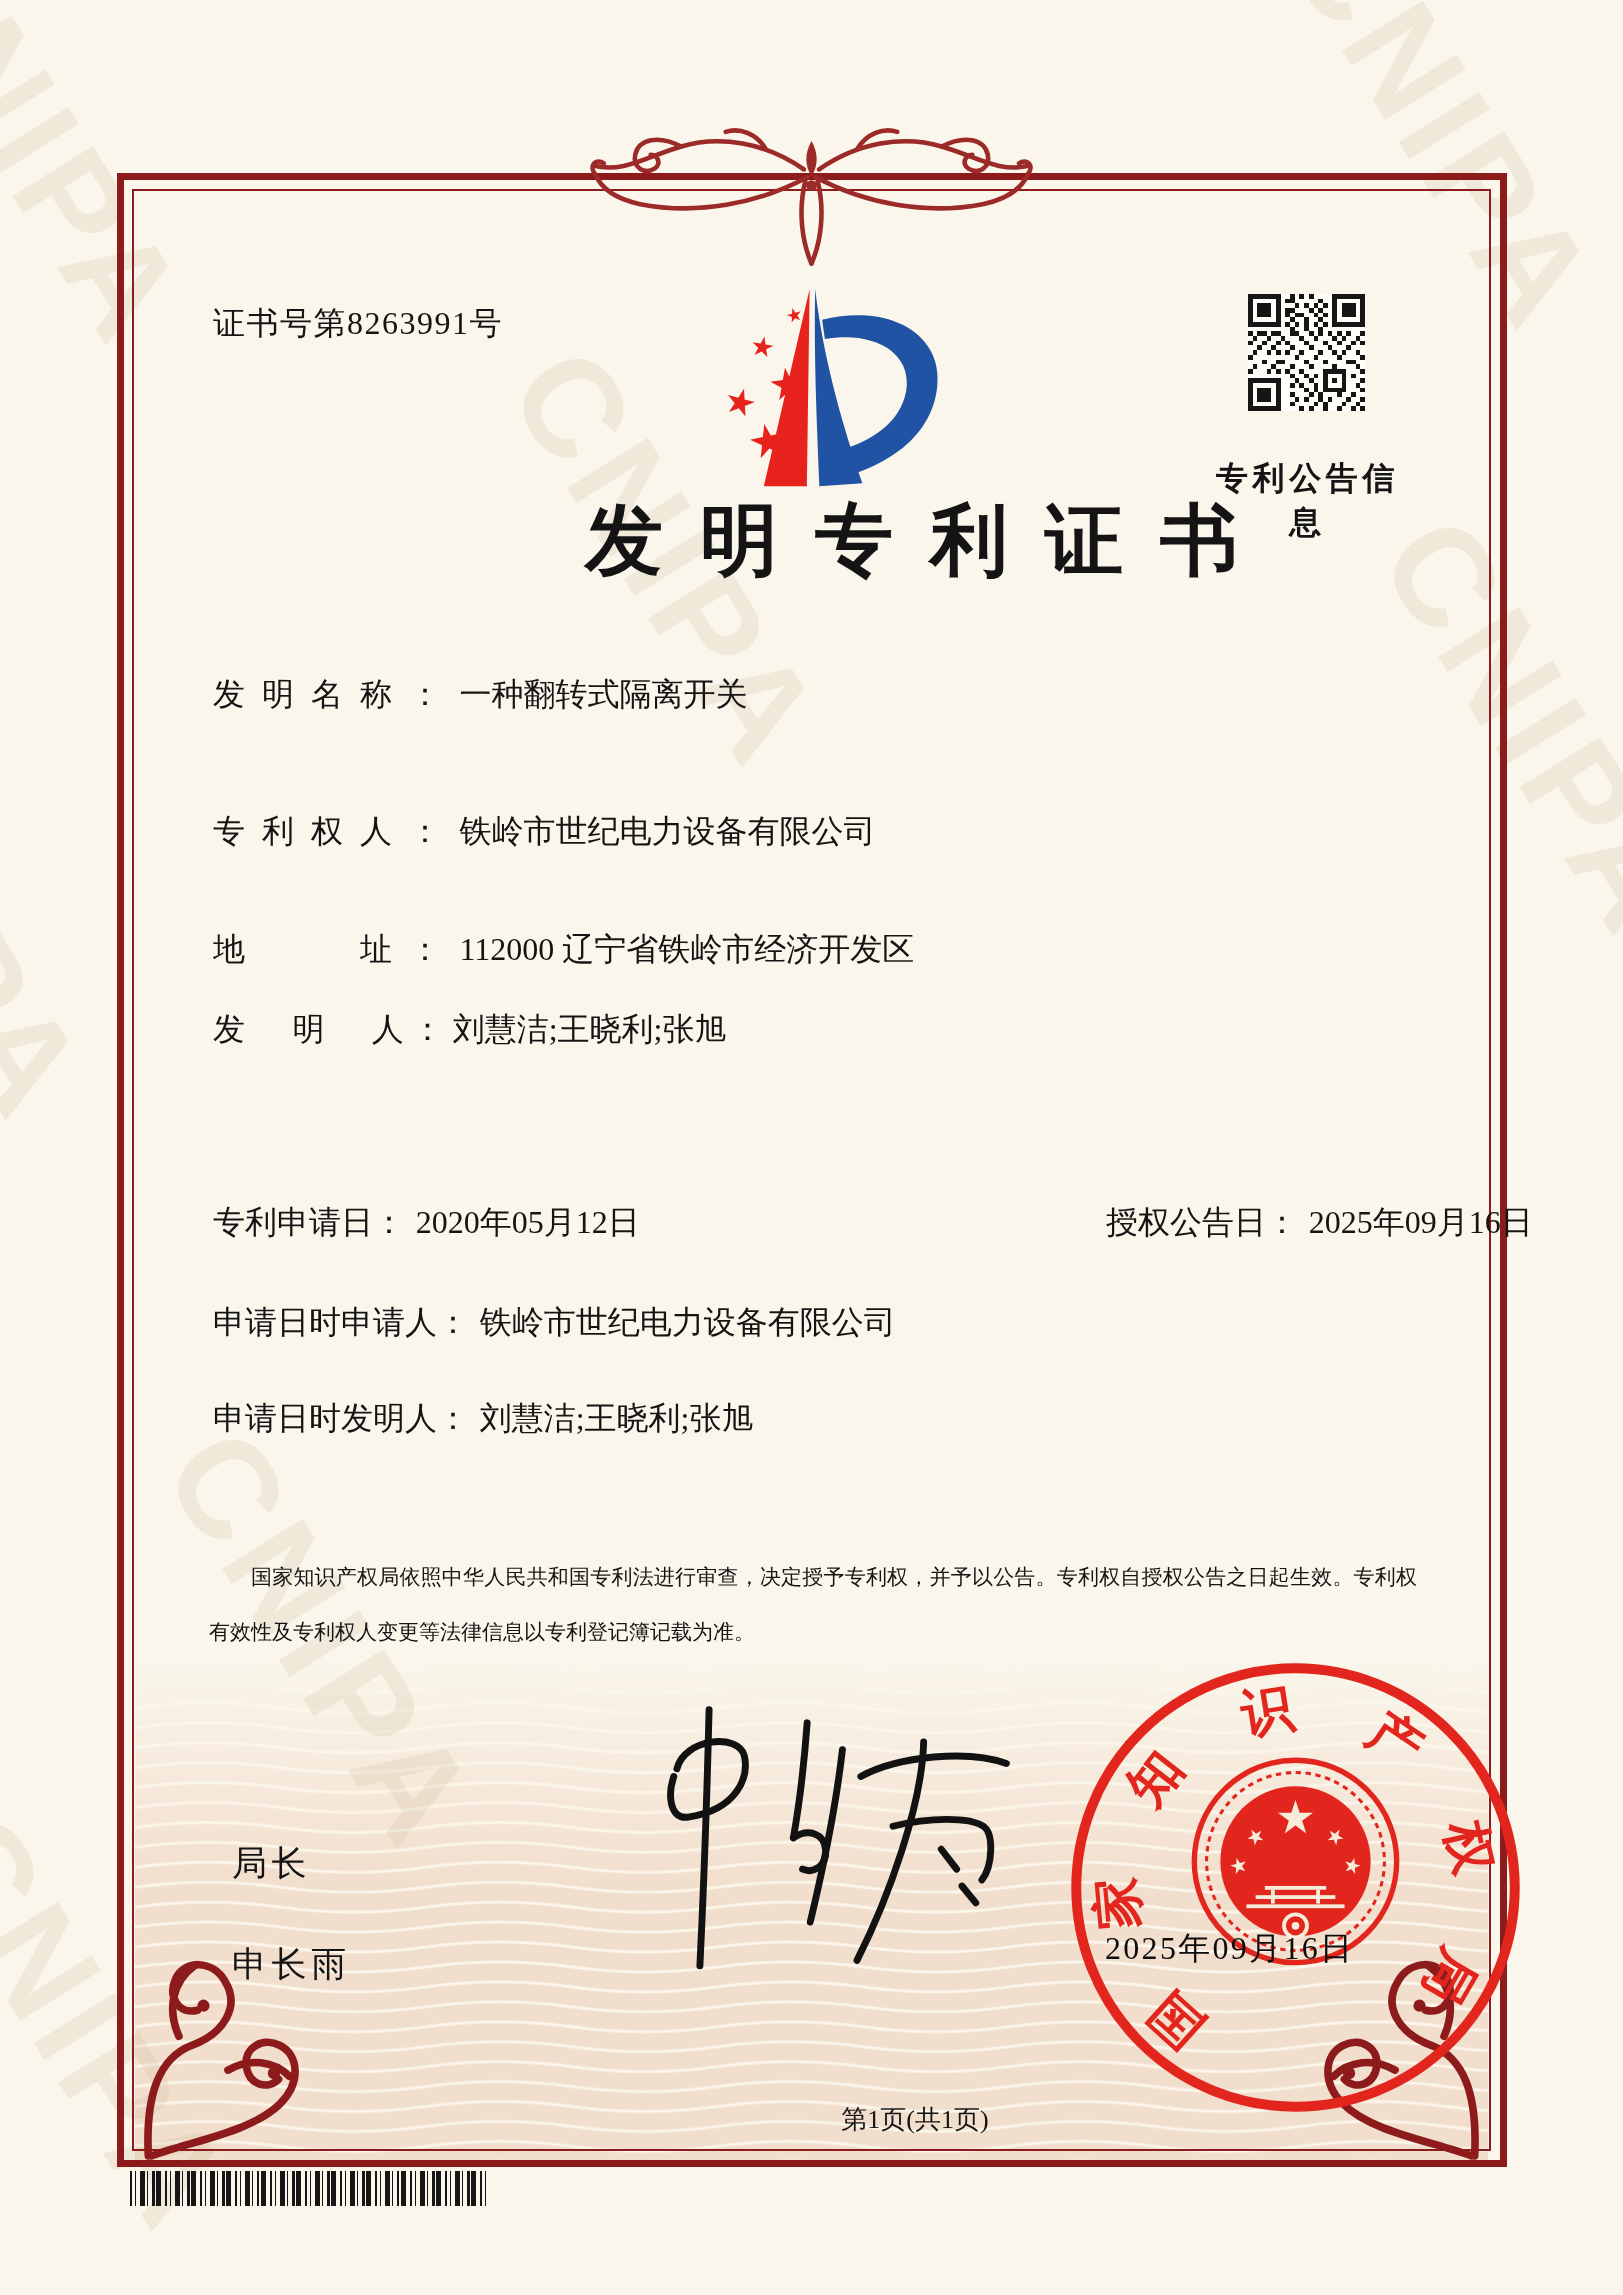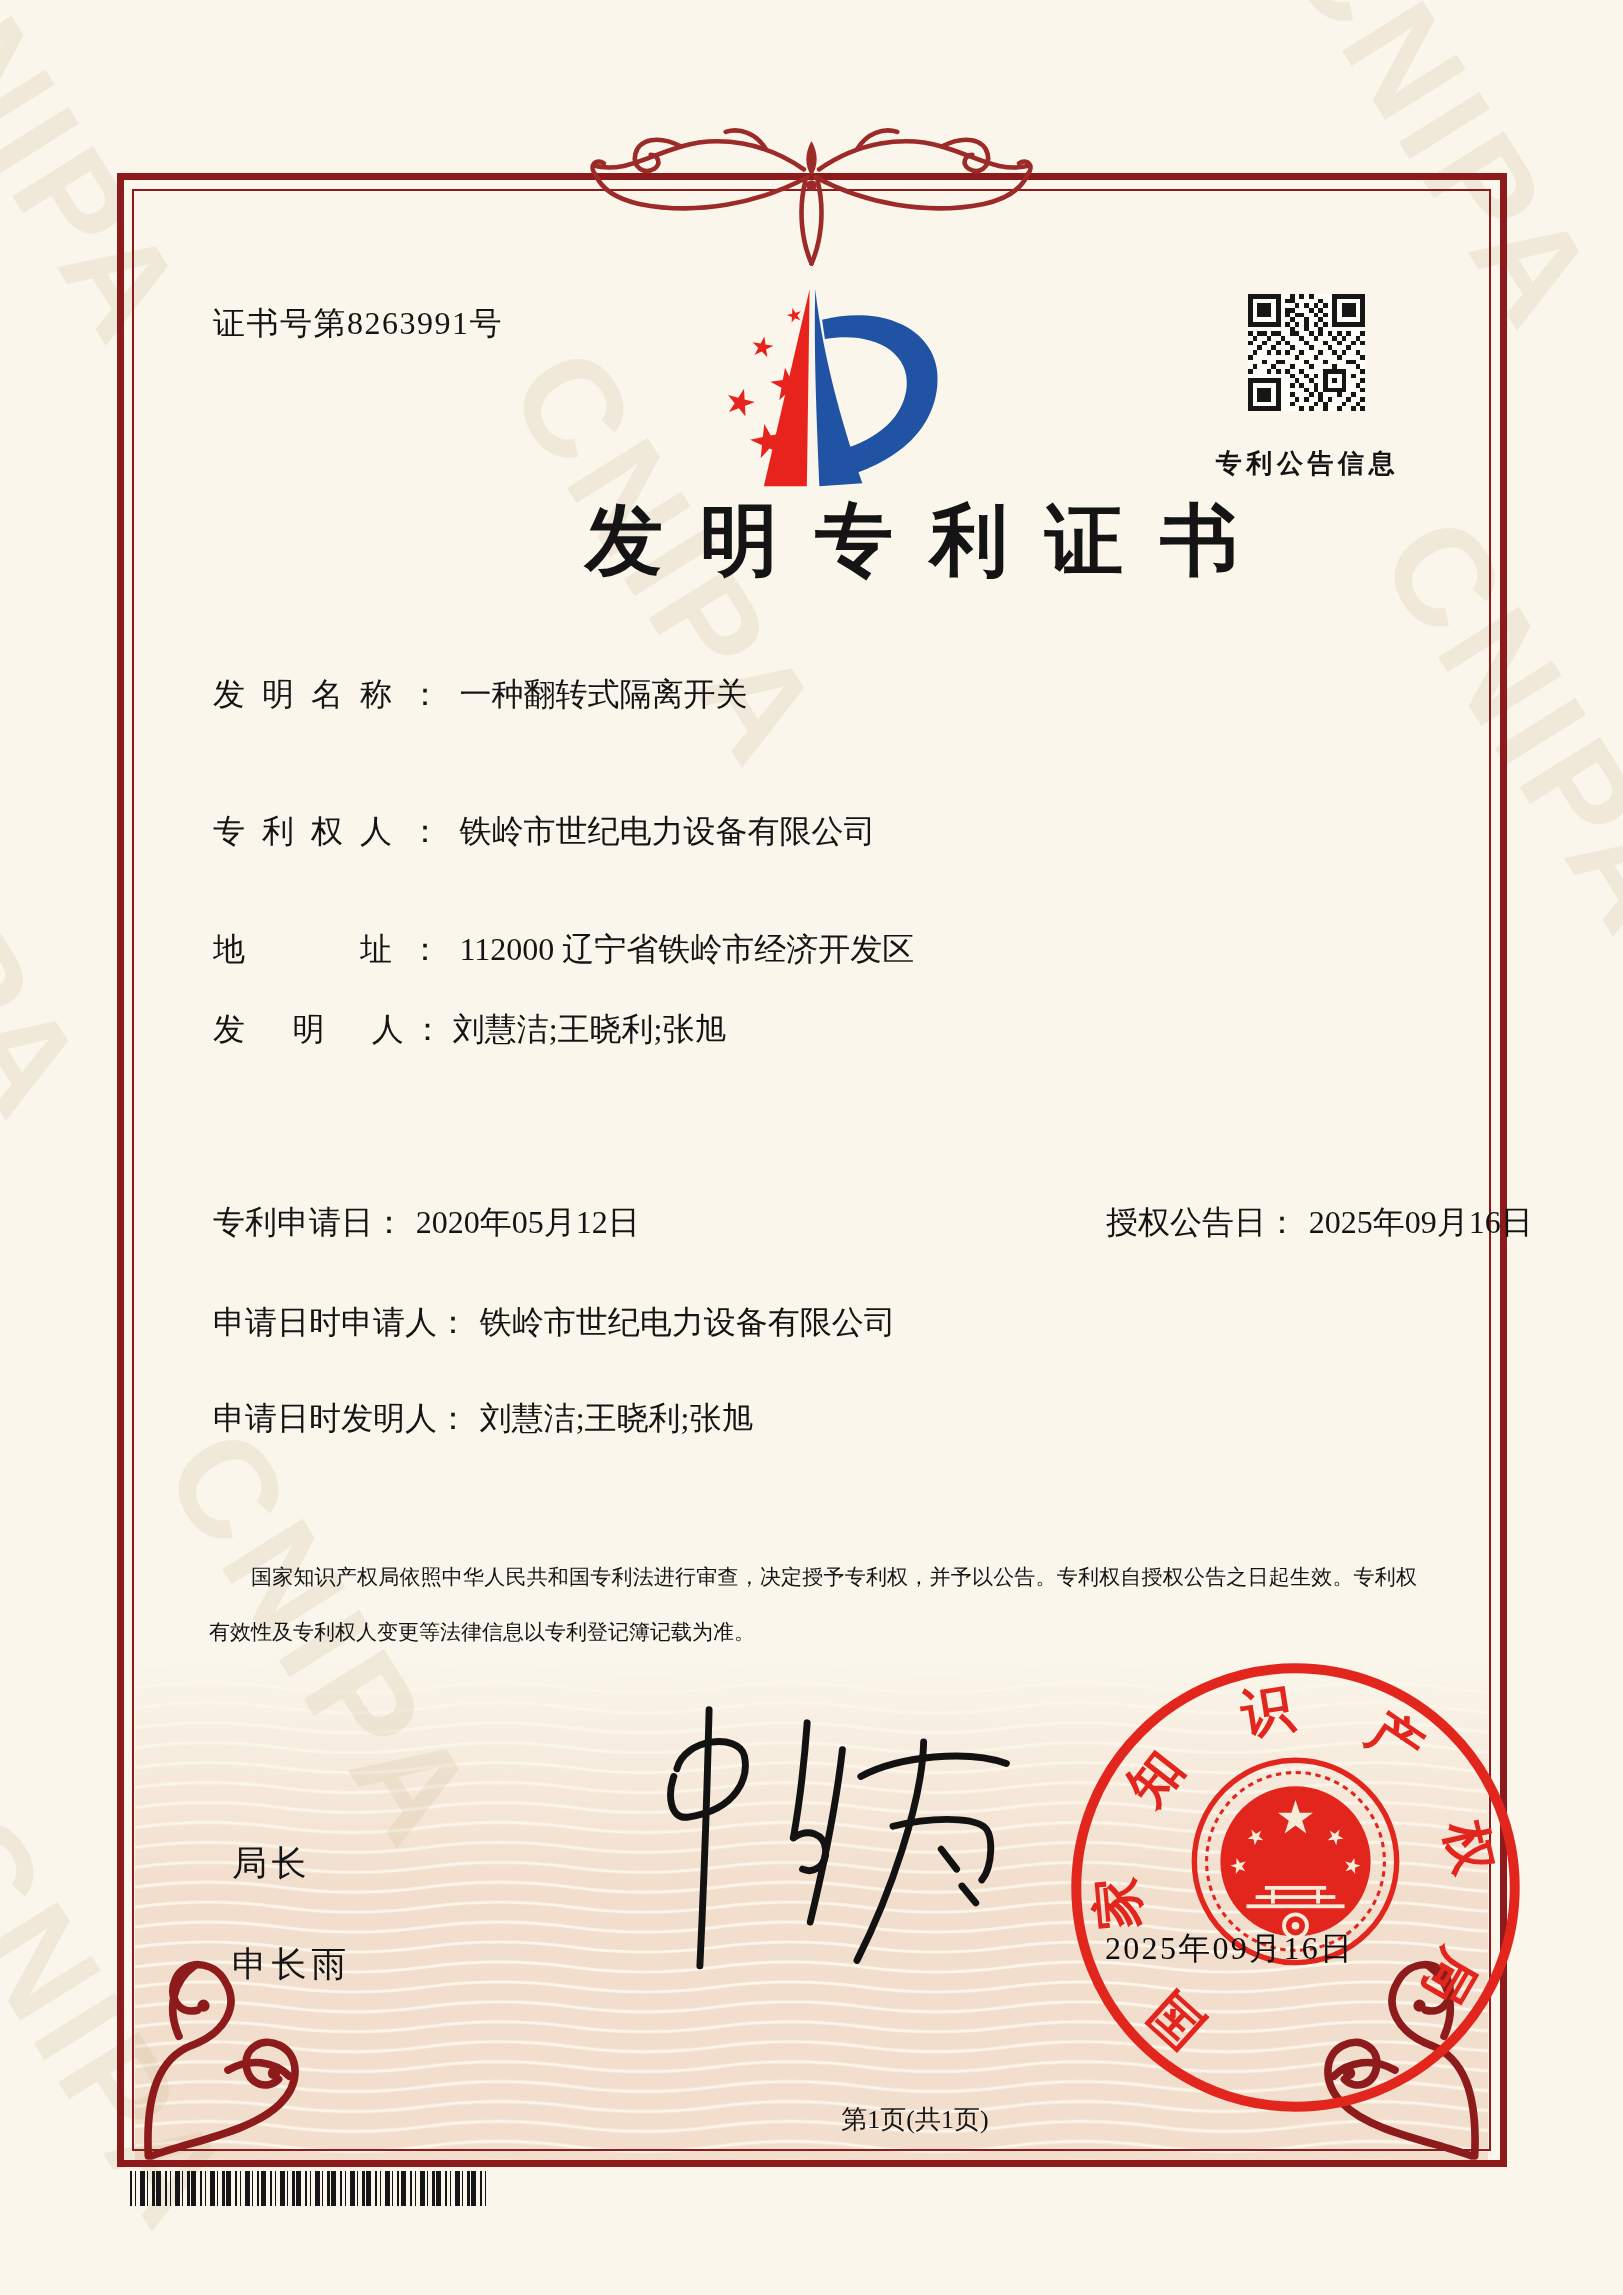--- a/index.html
+++ b/index.html
@@ -25,7 +25,7 @@
 
   
   .certno{left:213px;top:302px;font-size:32px;letter-spacing:1.5px;z-index:8;}
-  .qrlabel{left:1208px;top:446px;width:199px;text-align:center;font-size:26px;font-weight:bold;
+  .qrlabel{left:1208px;top:457px;width:199px;text-align:center;font-size:32px;font-weight:bold;
            letter-spacing:4.6px;z-index:8;}
   .title{left:117px;top:489px;width:1589px;text-align:center;font-size:78px;font-weight:bold;
          letter-spacing:37px;text-indent:37px;z-index:8;}

